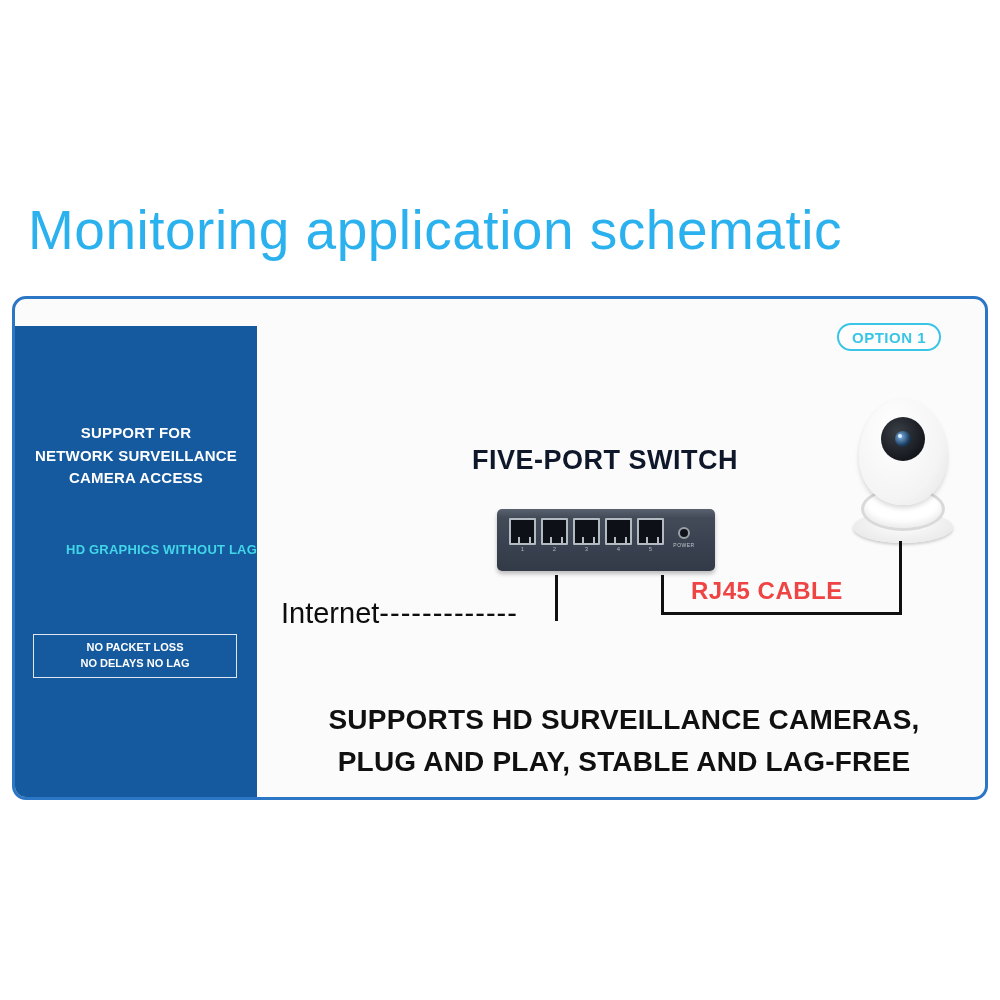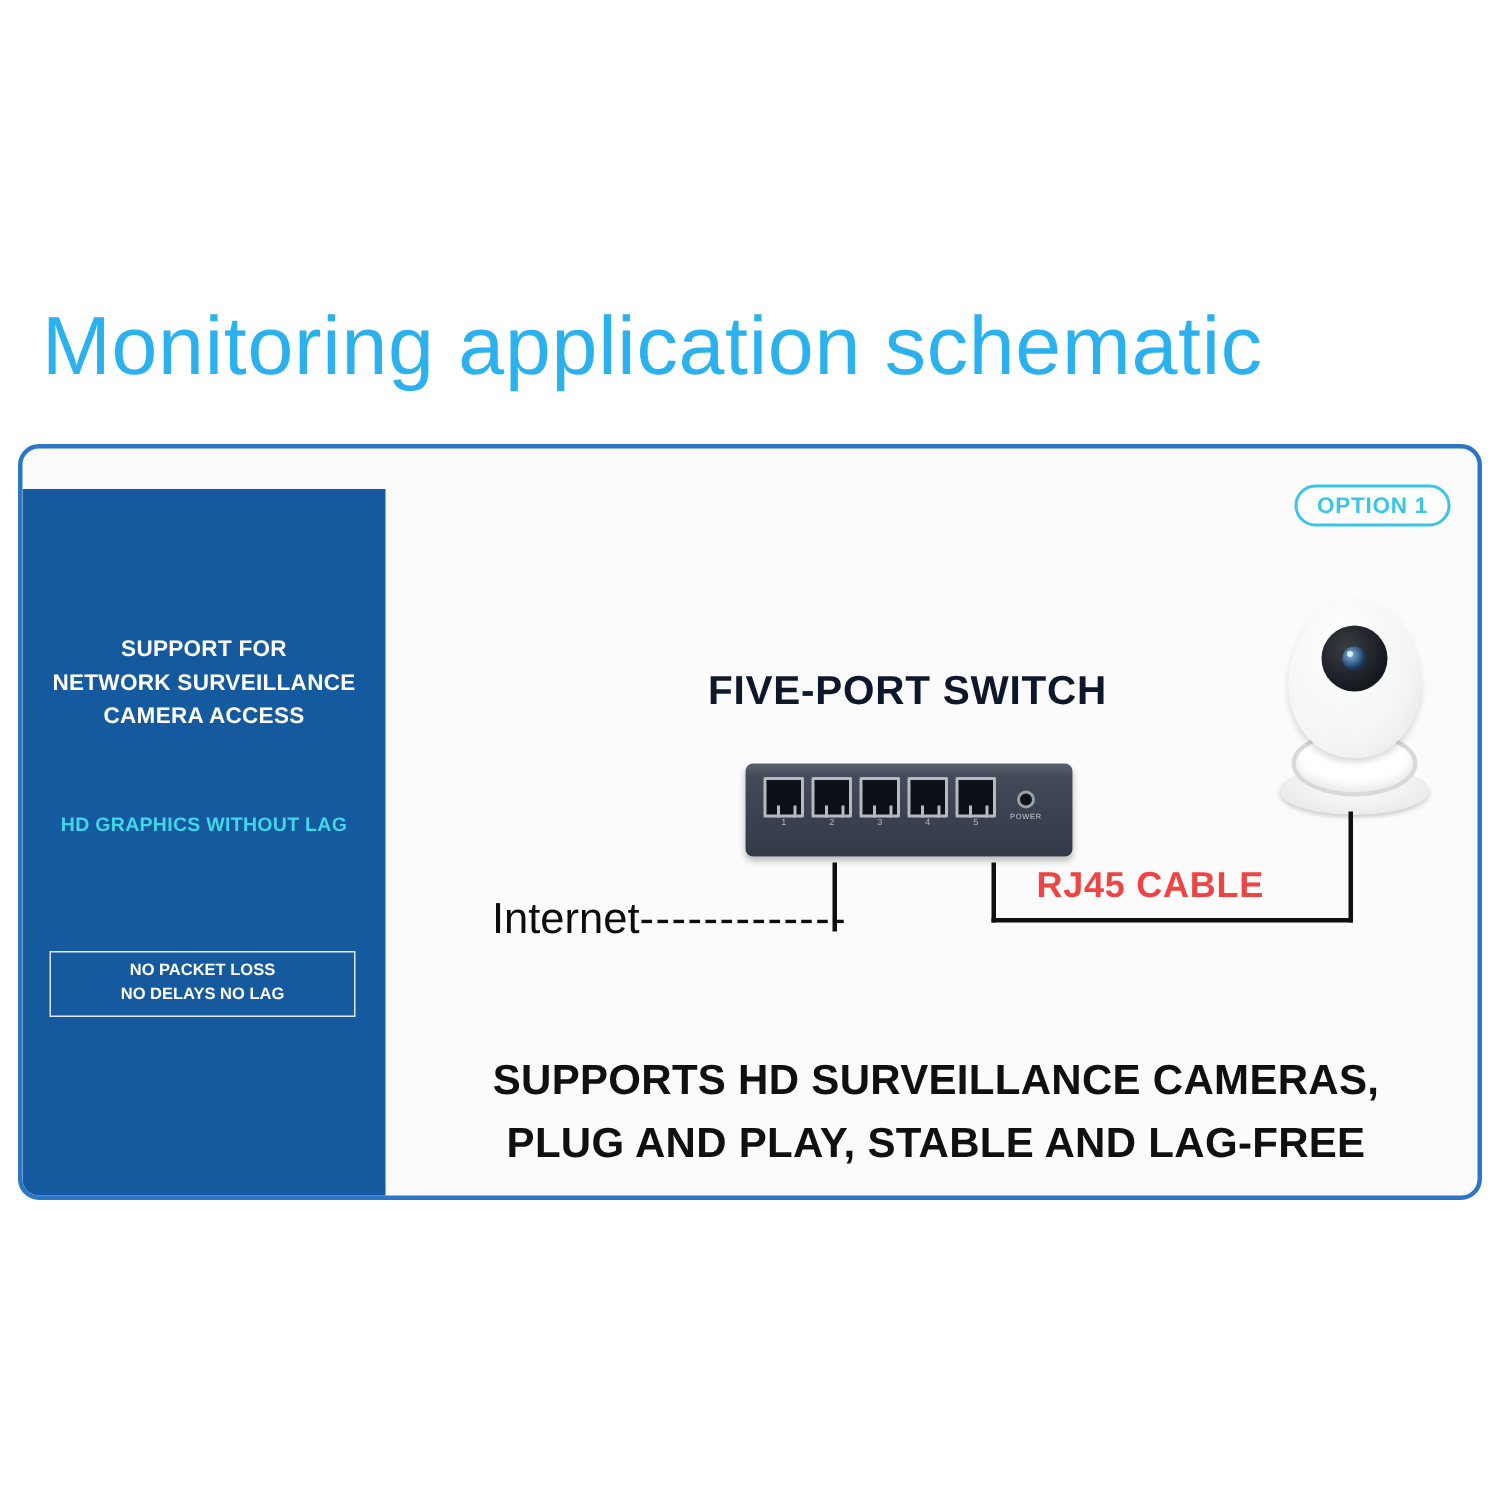--- a/index.html
+++ b/index.html
@@ -41,7 +41,7 @@
 
   
   .option-badge{
-    position:absolute; left:848px; top:24px; width:104px; height:28px;
+    position:absolute; left:822px; top:24px; width:104px; height:28px;
     border:2px solid #39c5e5; border-radius:16px; color:#39c5e5;
     font-size:15px; font-weight:bold; display:flex; align-items:center;
     justify-content:center; letter-spacing:0.5px; background:#fdfdfd;

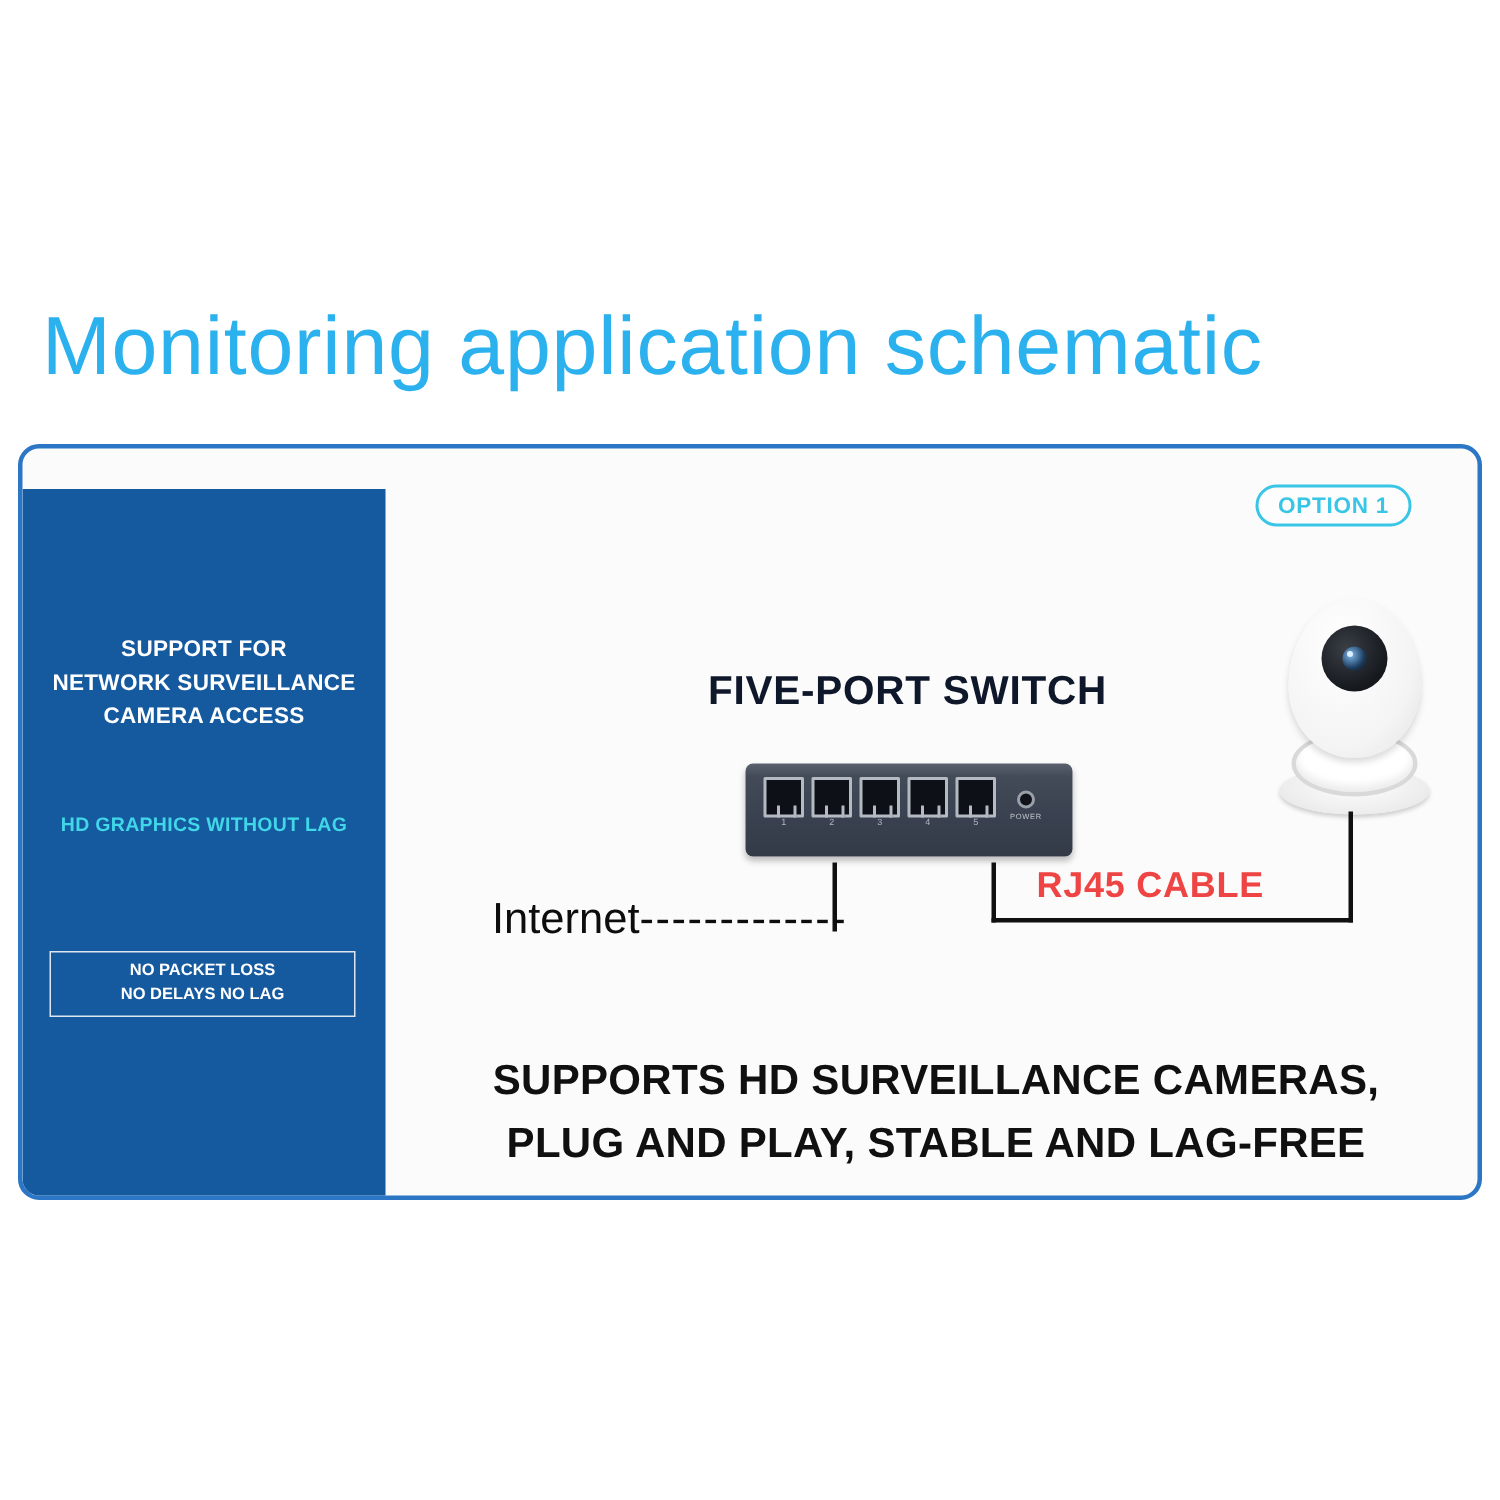--- a/index.html
+++ b/index.html
@@ -30,7 +30,7 @@
   }
   .panel-subheading{
     position:absolute; left:0; top:216px; width:100%;
-    text-align:center; font-size:13px; font-weight:bold; color:#41d6e8;
+    text-align:right; font-size:13px; font-weight:bold; color:#41d6e8;
     letter-spacing:0.2px;
   }
   .panel-badge{

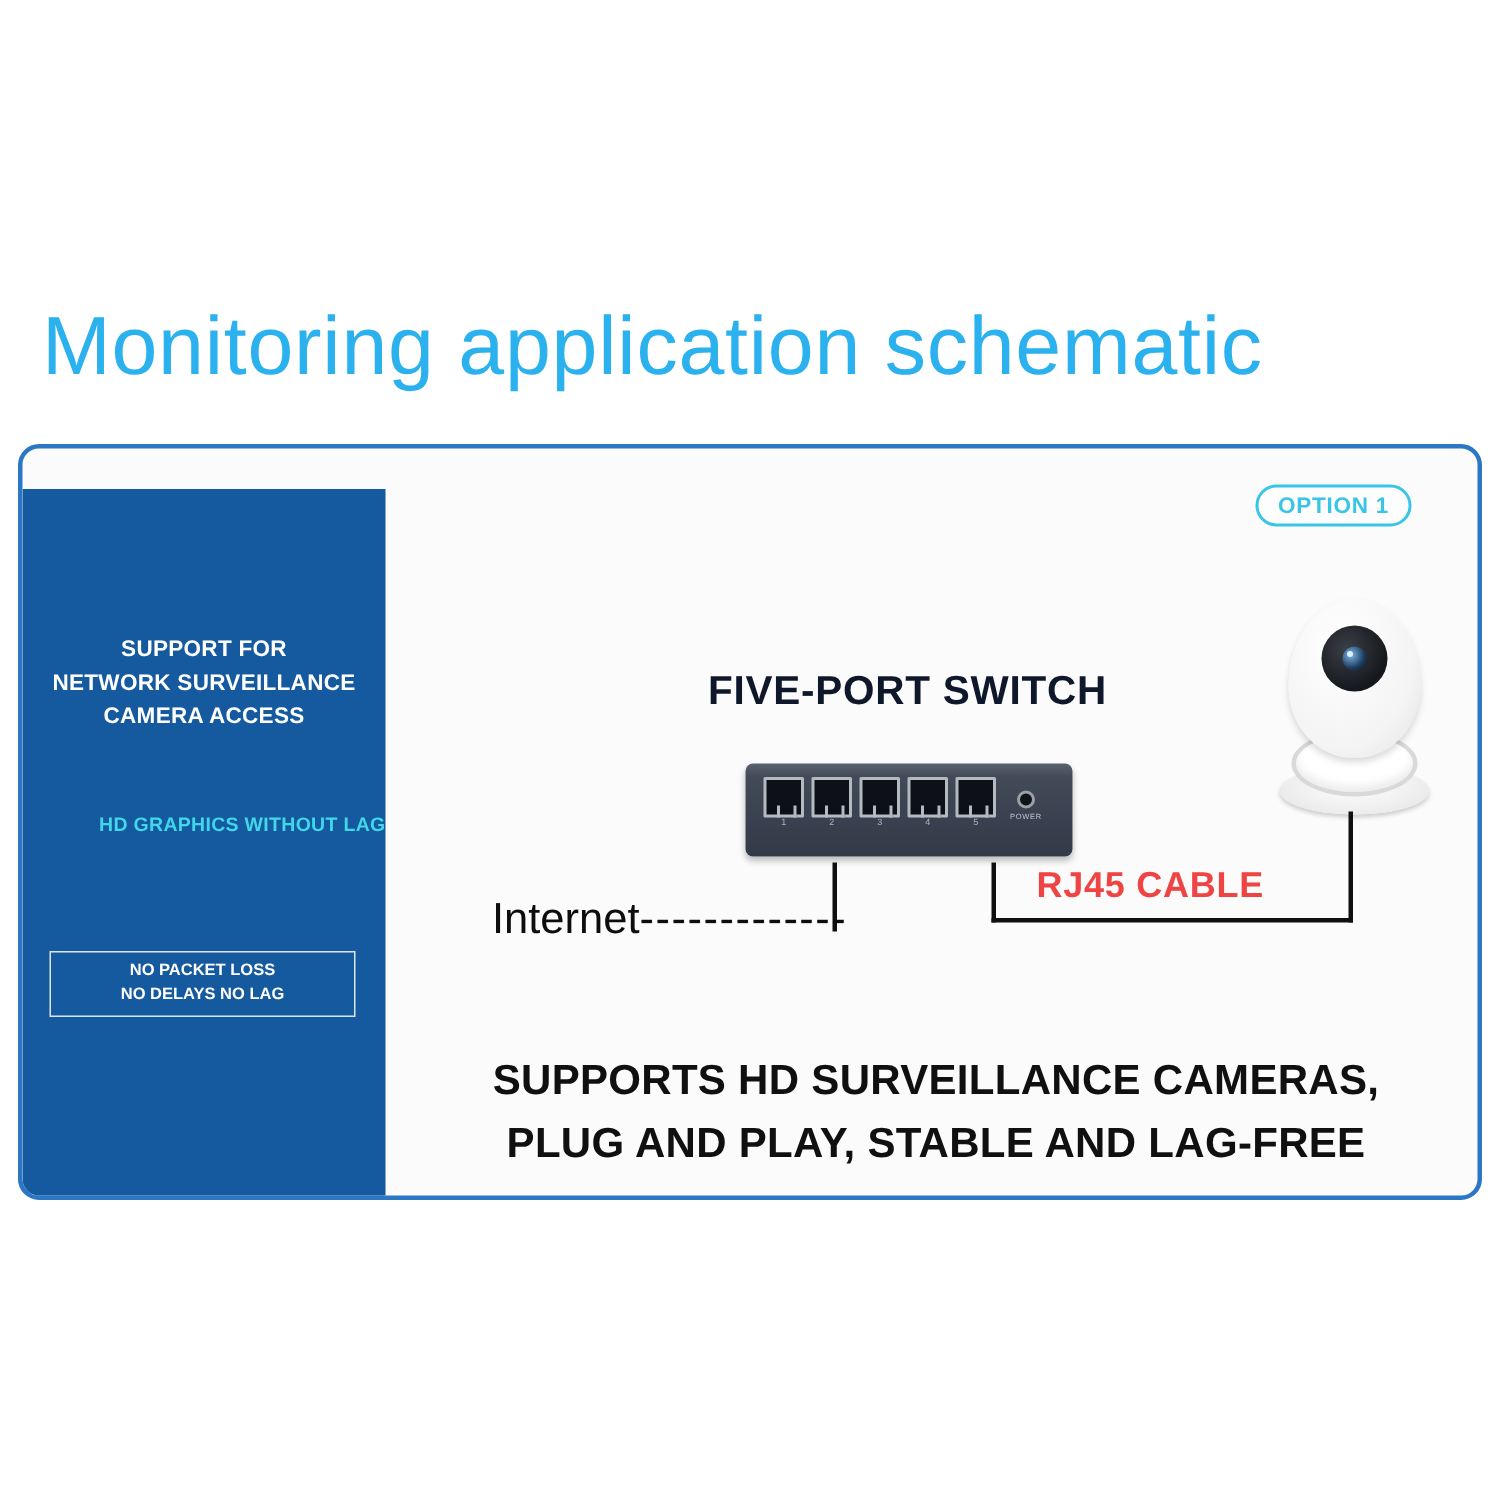--- a/index.html
+++ b/index.html
@@ -124,7 +124,7 @@
 
   .internet-row{
     position:absolute; left:266px; top:298px; display:flex; align-items:center;
-    color:#0d0d0d; font-size:29px; font-weight:500; white-space:nowrap;margin-left:47px;
+    color:#0d0d0d; font-size:29px; font-weight:500; white-space:nowrap;
   }
   .internet-dashes{ font-weight:400; letter-spacing:1px; }
 

